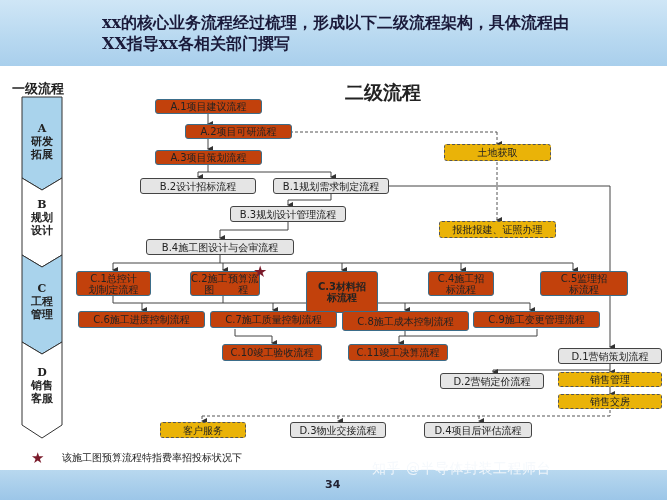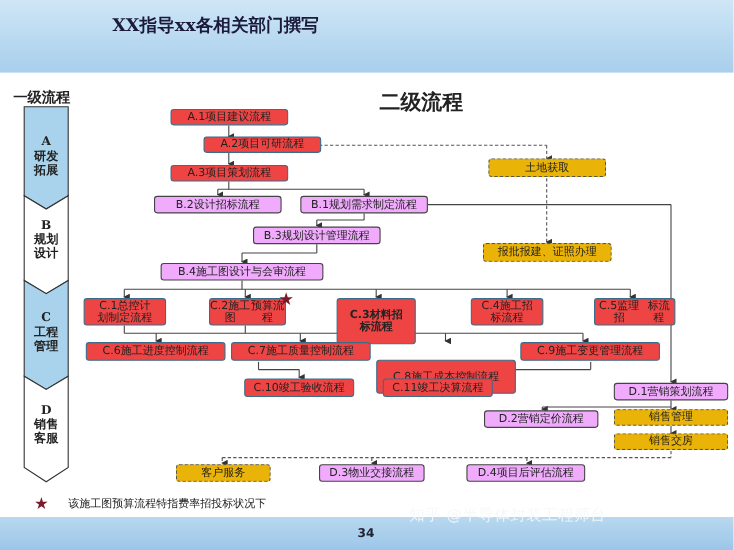--- a/index.html
+++ b/index.html
@@ -35,6 +35,7 @@
 
 <div class="header"></div>
 <div class="header-title">
+  <div>xx的核心业务流程经过梳理，形成以下二级流程架构，具体流程由</div>
   <div>XX指导xx各相关部门撰写</div>
 </div>
 

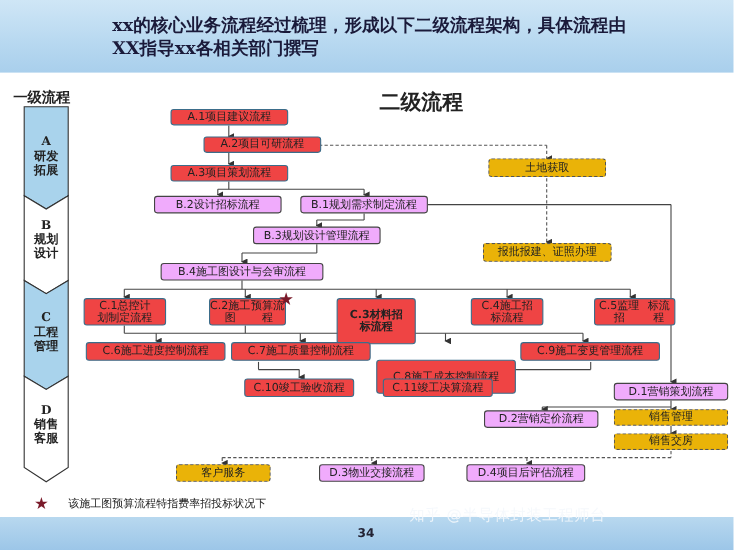--- a/index.html
+++ b/index.html
@@ -22,7 +22,7 @@
   .box { position:absolute; border:1px solid #444; border-radius:3px; font-size:10px;
          display:flex; align-items:center; justify-content:center; text-align:center; line-height:11px;
          background:#f0abfc; font-family:"DejaVu Sans",sans-serif; color:#222; white-space:nowrap; }
-  .box.blue { background:#ef4444; border-color:#3b6d8a; }
+  .box.blue { background:#c2410c; border-color:#3b6d8a; }
   .box.dash { border:1px dashed #555; background:#eab308; }
   .box.multi { white-space:normal; }
   .legend-star { position:absolute; left:31px; top:449px; color:#7a1a2a; font-size:15px; }

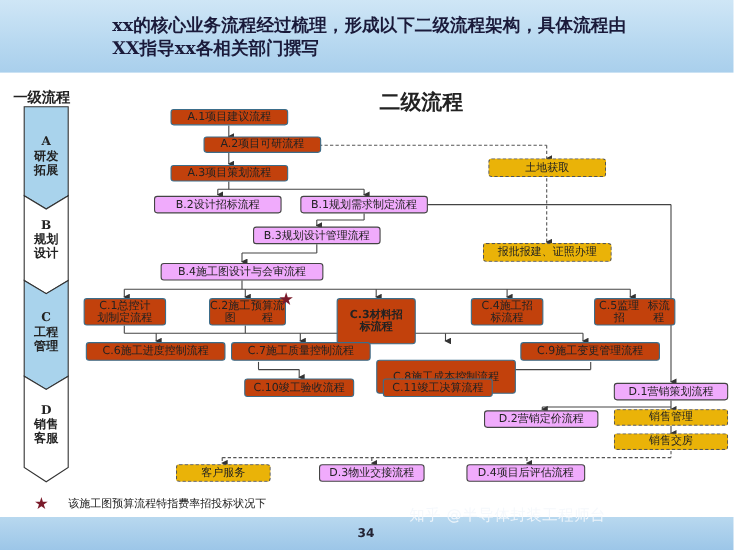--- a/index.html
+++ b/index.html
@@ -21,7 +21,7 @@
            font-weight:bold; line-height:13px; }
   .box { position:absolute; border:1px solid #444; border-radius:3px; font-size:10px;
          display:flex; align-items:center; justify-content:center; text-align:center; line-height:11px;
-         background:#f0abfc; font-family:"DejaVu Sans",sans-serif; color:#222; white-space:nowrap; }
+         background:#e5e5e5; font-family:"DejaVu Sans",sans-serif; color:#222; white-space:nowrap; }
   .box.blue { background:#c2410c; border-color:#3b6d8a; }
   .box.dash { border:1px dashed #555; background:#eab308; }
   .box.multi { white-space:normal; }

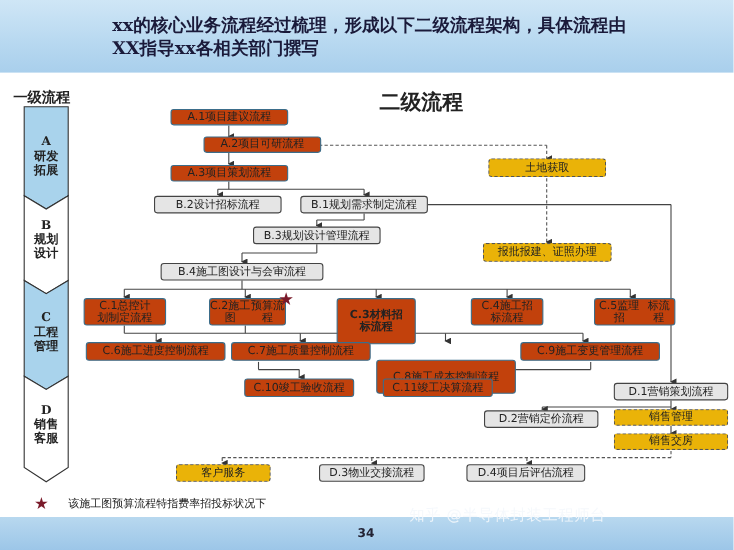--- a/index.html
+++ b/index.html
@@ -171,7 +171,7 @@
   <span>C.4施工招</span>
     <span>标流程</span>
 </div>
-<div class="box blue multi" style="left:540px;top:271px;width:74px;height:25px;flex-direction:row;">
+<div class="box blue multi" style="left:540px;top:271px;width:88px;height:25px;flex-direction:column;">
   <span>C.5监理招</span>
     <span>标流程</span>
 </div>

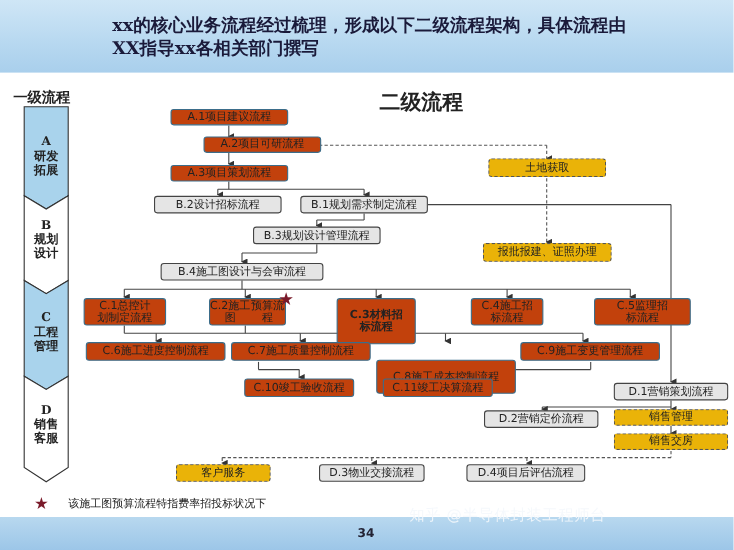--- a/index.html
+++ b/index.html
@@ -178,7 +178,7 @@
 
 <div class="box blue" style="left:78px;top:311px;width:127px;height:17px;">C.6施工进度控制流程</div>
 <div class="box blue" style="left:210px;top:311px;width:127px;height:17px;">C.7施工质量控制流程</div>
-<div class="box blue" style="left:342px;top:327px;width:127px;height:31px;">C.8施工成本控制流程</div>
+<div class="box blue" style="left:342px;top:311px;width:127px;height:20px;">C.8施工成本控制流程</div>
 <div class="box blue" style="left:473px;top:311px;width:127px;height:17px;">C.9施工变更管理流程</div>
 
 <div class="box blue" style="left:222px;top:344px;width:100px;height:17px;">C.10竣工验收流程</div>

